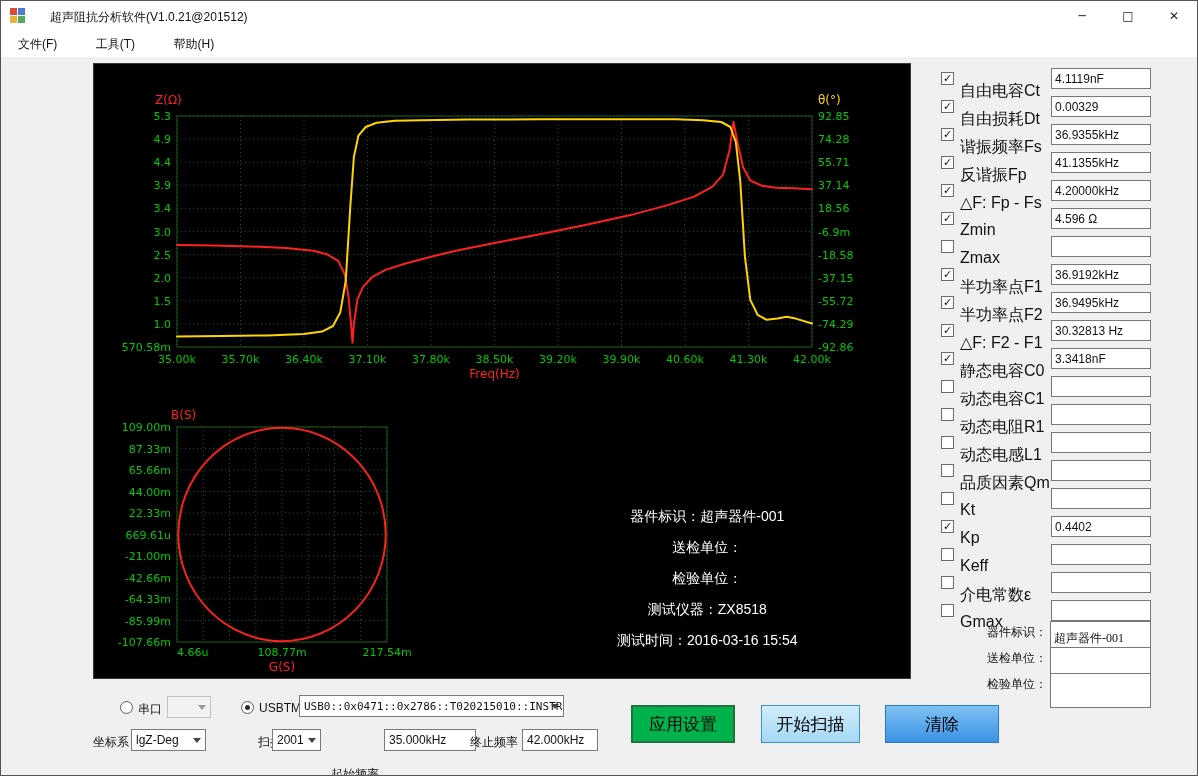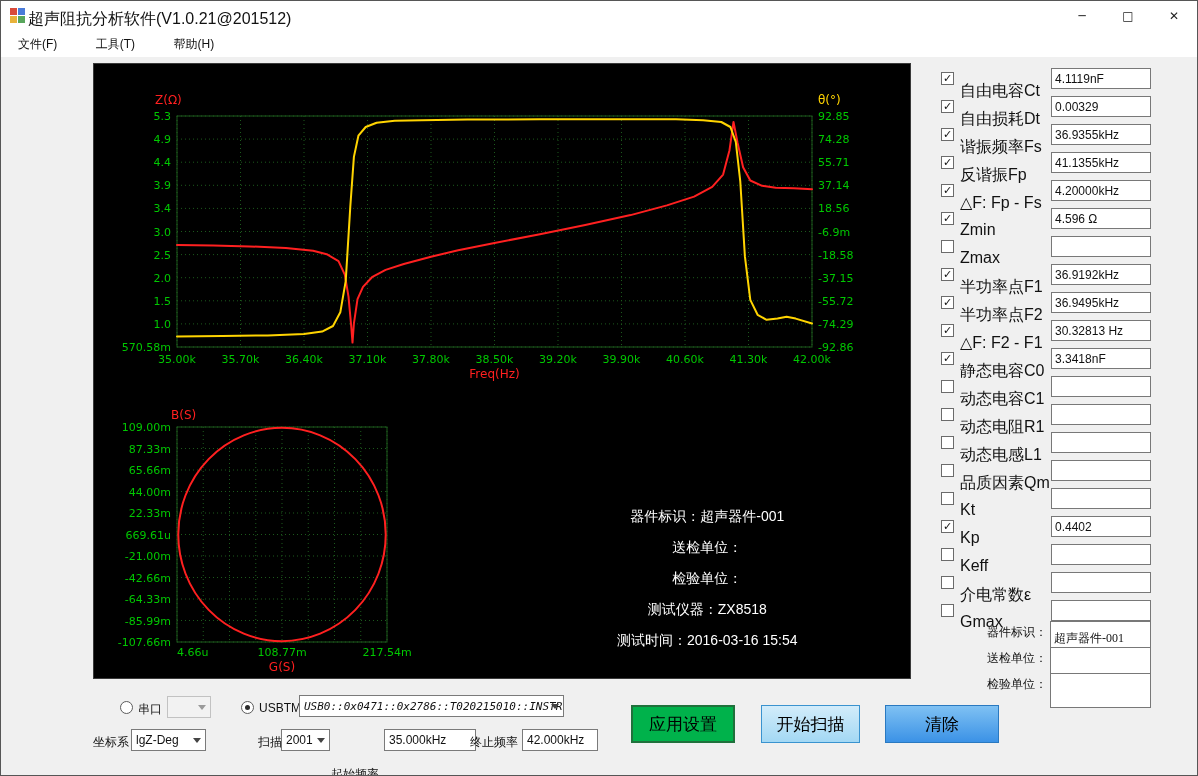--- a/index.html
+++ b/index.html
@@ -10,7 +10,7 @@
   .titlebar { position:absolute; left:0; top:0; width:100%; height:30px; background:#ffffff; }
   .app-icon { position:absolute; left:9px; top:7px; width:16px; height:16px; }
   .app-icon .sq { position:absolute; width:7px; height:7px; }
-  .title-text { position:absolute; left:27px; top:8px; font-size:16px; color:#111; }
+  .title-text { position:absolute; left:49px; top:8px; font-size:12px; color:#111; }
   .win-btns { position:absolute; right:0; top:0; height:30px; display:flex; }
   .win-btn { width:46px; height:30px; border:none; background:transparent; font-size:12px; color:#222; text-align:center; line-height:30px; cursor:default; font-family:"DejaVu Sans",sans-serif; }
 

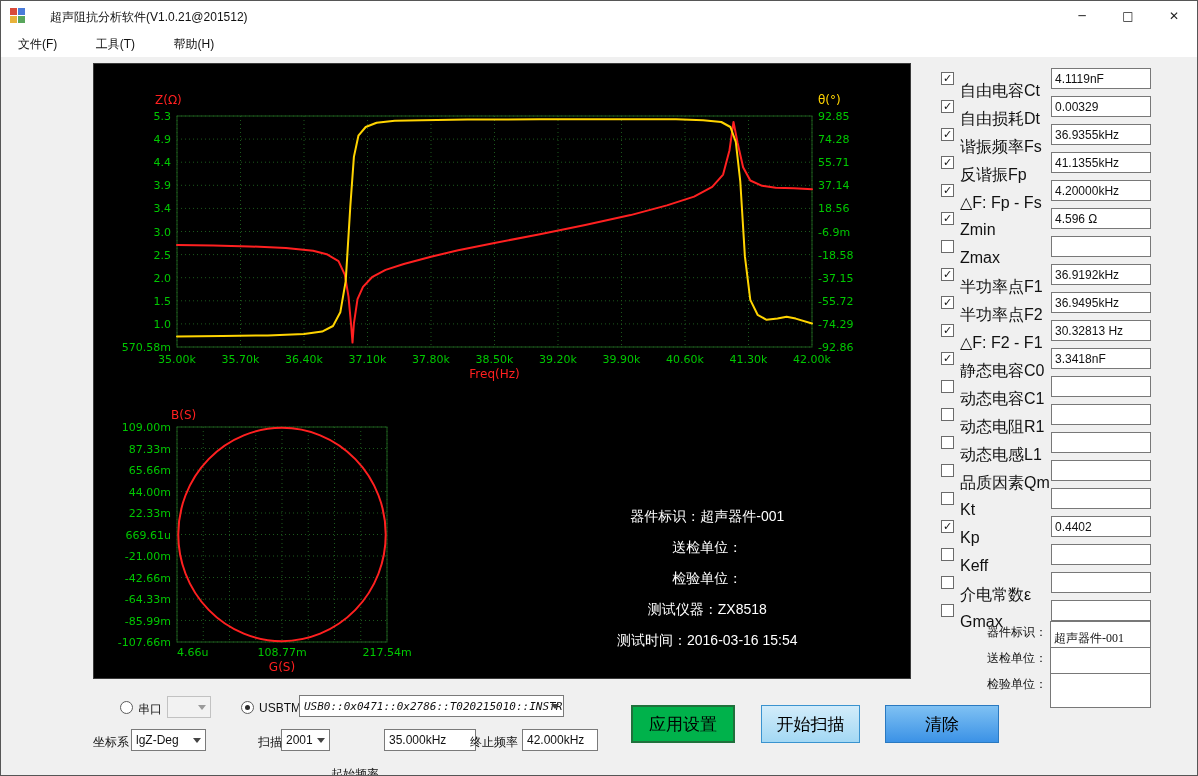--- a/index.html
+++ b/index.html
@@ -45,7 +45,7 @@
   .combo .arr { position:absolute; right:4px; top:8px; width:0; height:0; border-left:4px solid transparent; border-right:4px solid transparent; border-top:5px solid #444; }
   .combo.disabled { background:#f2f2f2; border-color:#c2c2c2; }
   .combo.disabled .arr { border-top-color:#9a9a9a; }
-  .combo.mono { font-family:"DejaVu Sans Mono","Liberation Mono",monospace; font-size:11px; padding-top:4px;font-style:italic; }
+  .combo.mono { font-family:"DejaVu Sans Mono","Liberation Mono",monospace; font-size:11px; padding-top:4px; }
   .tbox { position:absolute; height:22px; border:1px solid #7a7a7a; background:#fff; font-size:12px; padding:0 4px; color:#111; font-family:"Liberation Sans","DejaVu Sans",sans-serif; }
 
   .btn { position:absolute; height:38px; font-size:17px; color:#000; text-align:center; cursor:default; font-family:"Liberation Sans","DejaVu Sans",sans-serif; }

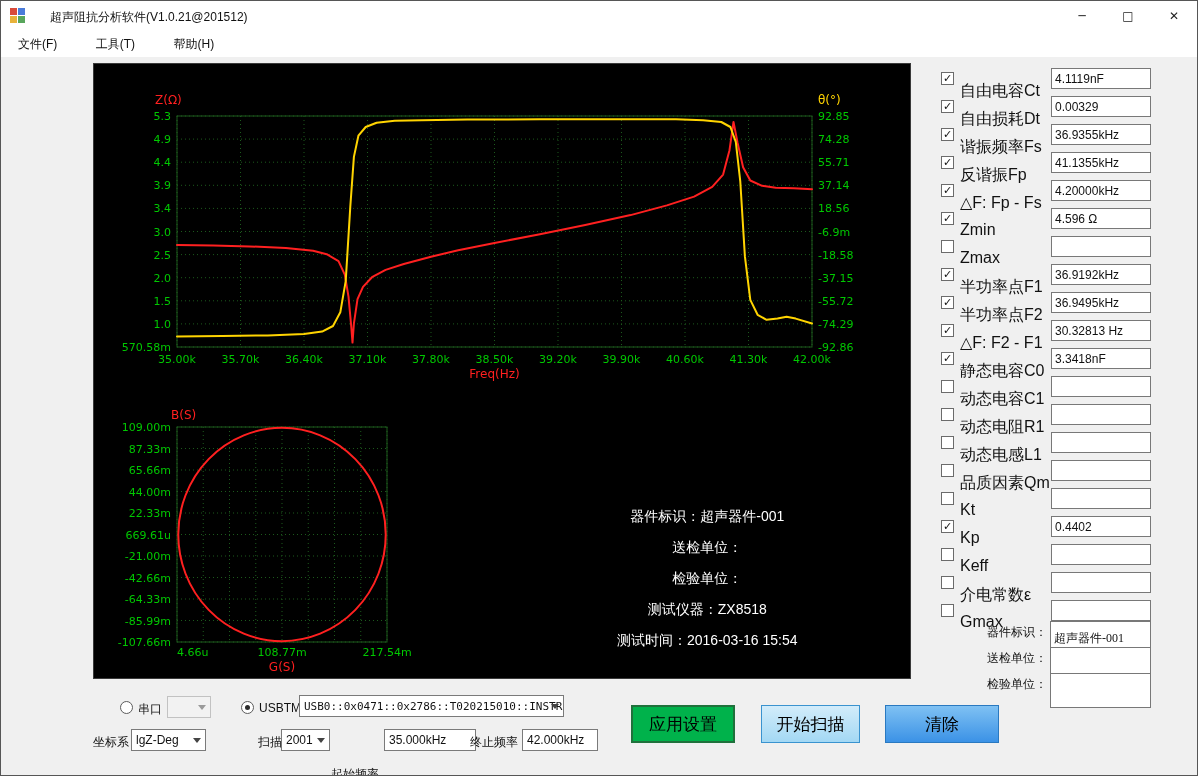--- a/index.html
+++ b/index.html
@@ -321,7 +321,7 @@
   <span class="combo" style="left:130px; top:728px; width:75px;"><span>lgZ-Deg</span><span class="arr"></span></span>
 
   <span class="blabel" style="left:221px; top:733px;margin-left:36px;">扫描点数</span>
-  <span class="combo" style="left:280px; top:728px; width:49px;"><span>2001</span><span class="arr"></span></span>
+  <span class="combo" style="left:271px; top:728px; width:49px;"><span>2001</span><span class="arr"></span></span>
 
   <span class="blabel" style="left:330px; top:765px;">起始频率</span>
   <input class="tbox" style="left: 383px; top: 728px; width: 92px;" value="35.000kHz">

